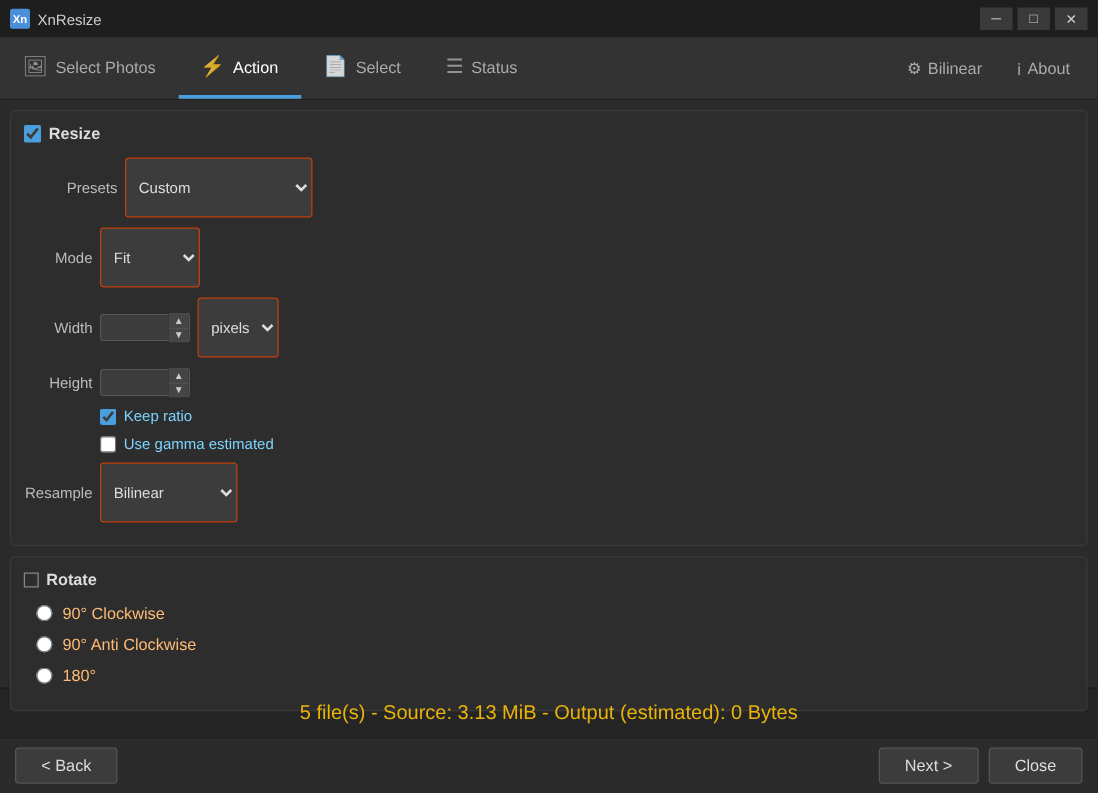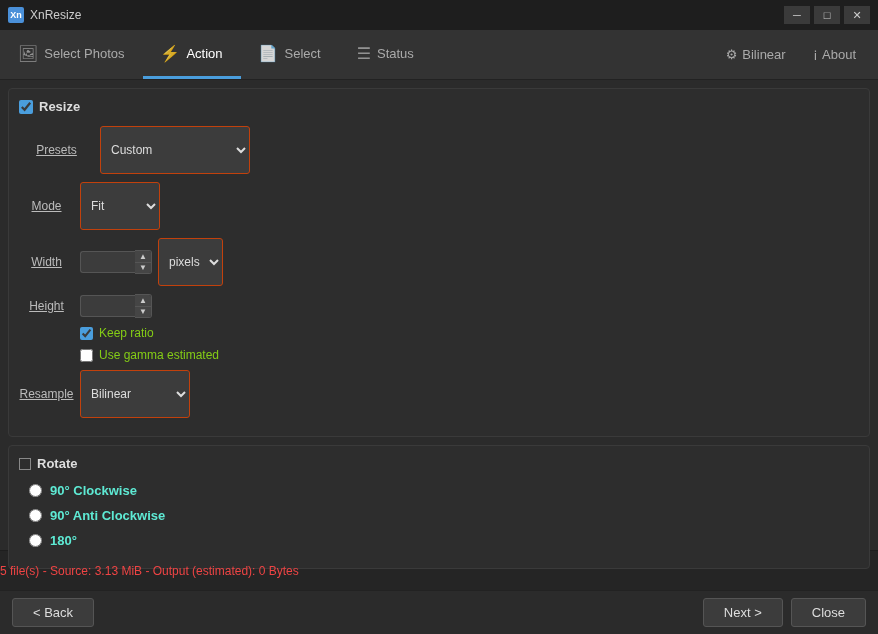--- a/index.html
+++ b/index.html
@@ -25,7 +25,7 @@
     }
     #titlebar-left {
       display: flex;
-      align-items: center;
+      align-items: flex-end;
       gap: 6px;
       font-size: 12px;
       color: #ccc;

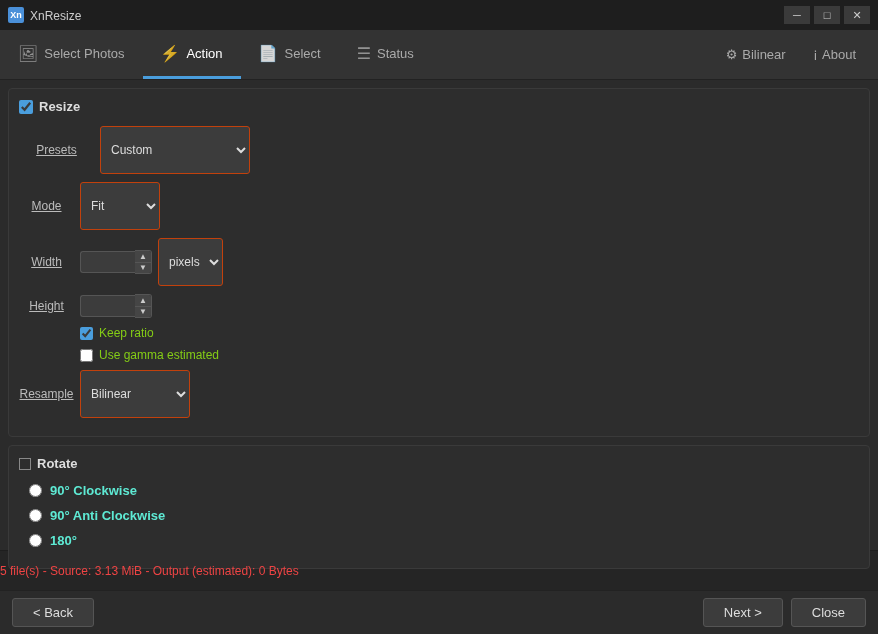--- a/index.html
+++ b/index.html
@@ -167,11 +167,10 @@
     }
     .form-label {
       width: 55px;
-      text-align: center;
+      text-align: right;
       color: #bbb;
       font-size: 12px;
       flex-shrink: 0;
-      text-decoration: underline;
     }
     .form-label-wide {
       width: 75px;

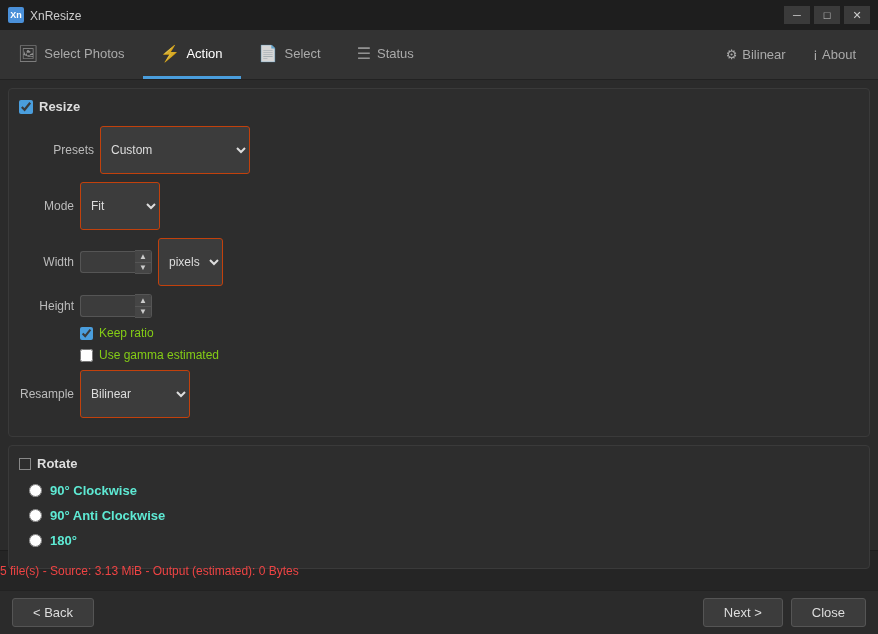--- a/index.html
+++ b/index.html
@@ -238,7 +238,7 @@
     }
     .form-checkbox-label {
       font-size: 12px;
-      color: #84cc16;
+      color: #7dd3fc;
     }
 
     

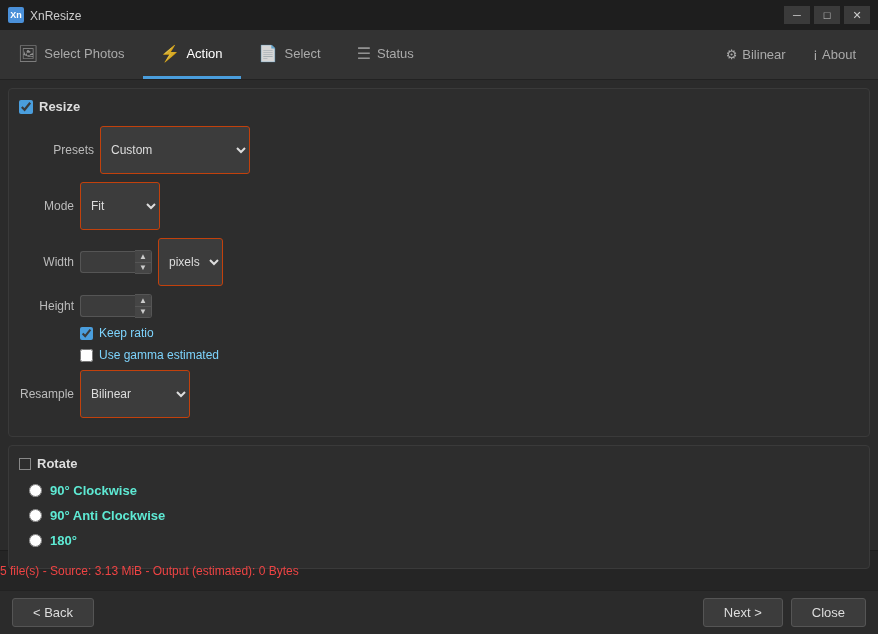--- a/index.html
+++ b/index.html
@@ -255,8 +255,7 @@
     }
     .rotate-label {
       font-size: 13px;
-      color: #5eead4;
-      font-weight: bold;
+      color: #fdba74;
     }
 
     

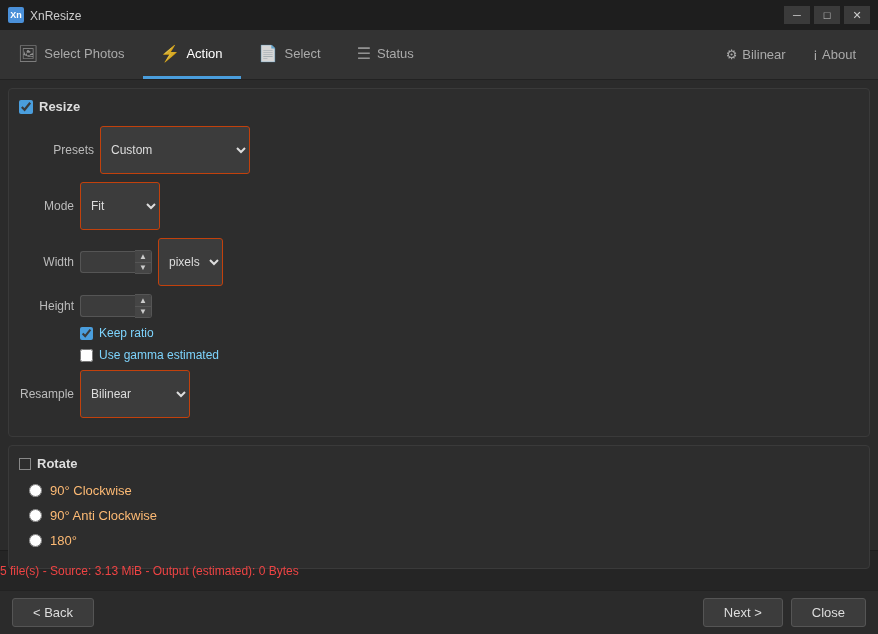--- a/index.html
+++ b/index.html
@@ -265,9 +265,9 @@
       border-top: 1px solid #1e1e1e;
       display: flex;
       align-items: center;
-      justify-content: flex-start;
-      font-size: 12px;
-      color: #ef4444;
+      justify-content: center;
+      font-size: 16px;
+      color: #eab308;
     }
 
     

